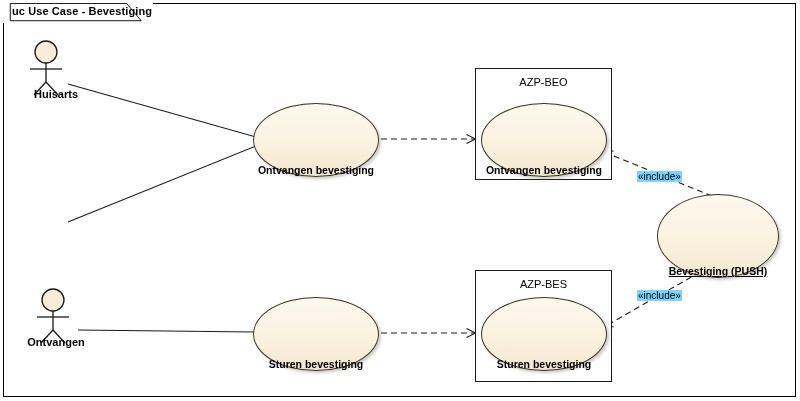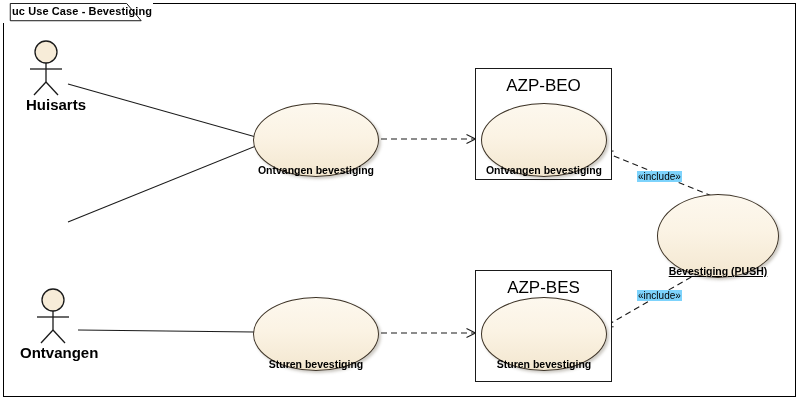--- a/index.html
+++ b/index.html
@@ -99,7 +99,7 @@
     top: 7px;
     width: 100%;
     text-align: center;
-    font-size: 17px;
+    font-size: 11px;
     color: #000000;
     white-space: nowrap;
   }

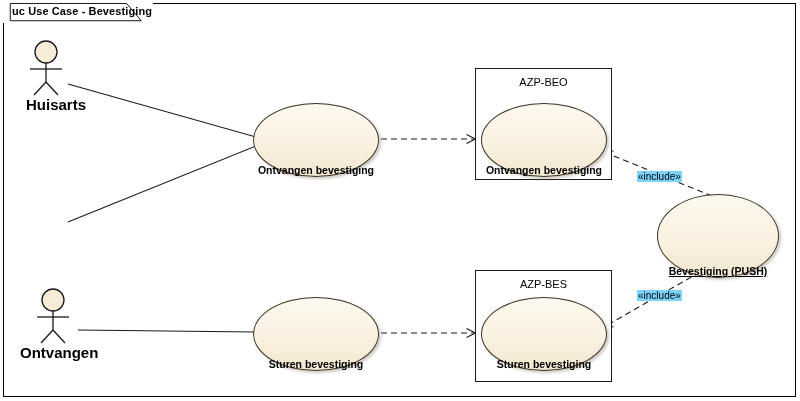--- a/index.html
+++ b/index.html
@@ -76,10 +76,10 @@
   .actor-label {
     position: absolute;
     left: 0;
-    top: 56px;
+    top: 48px;
     width: 72px;
     text-align: center;
-    font-size: 15px;
+    font-size: 11px;
     font-weight: bold;
     color: #000000;
     white-space: nowrap;

